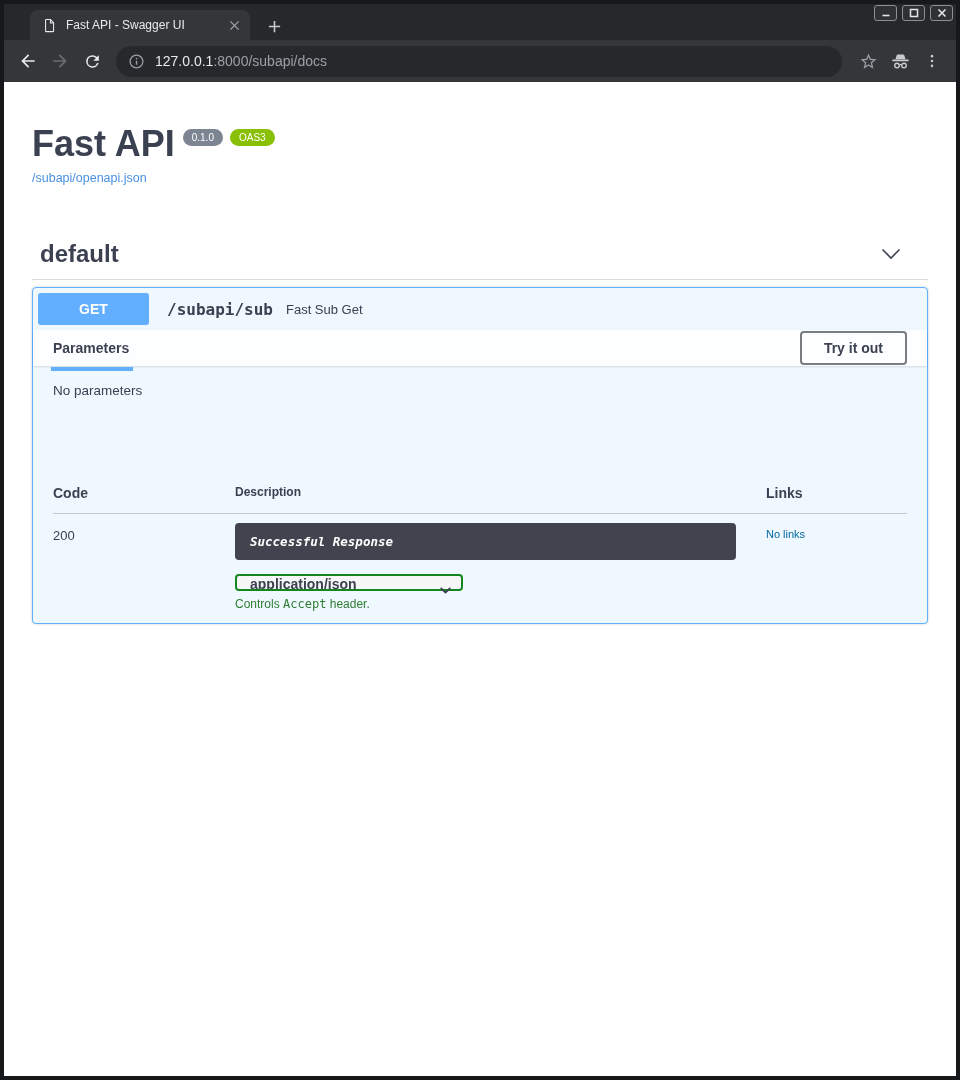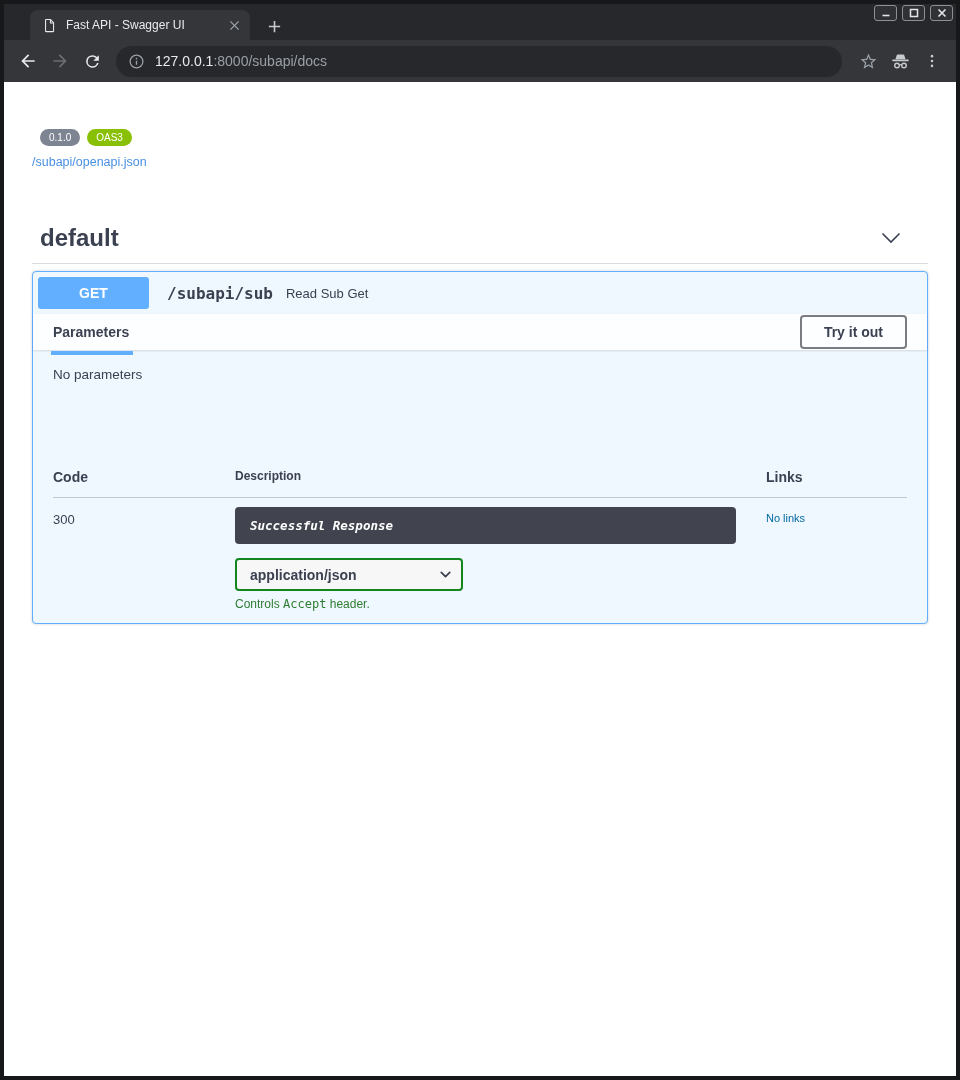--- a/index.html
+++ b/index.html
@@ -187,6 +187,7 @@
 
       <div class="info-block">
         <div class="api-title-row">
+          <h1 class="api-title">Fast API</h1>
           <span class="badges">
             <span class="pill pill-version">0.1.0</span>
             <span class="pill pill-oas">OAS3</span>

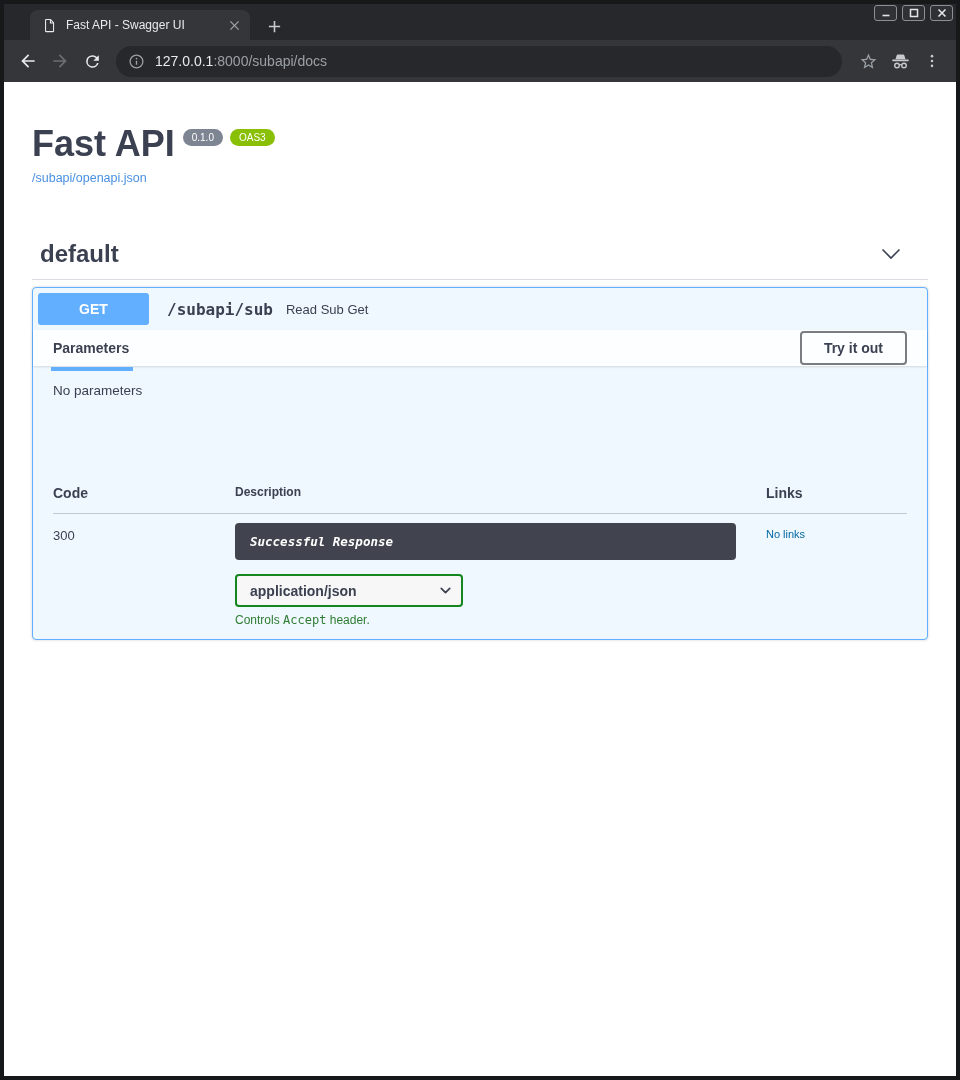--- a/index.html
+++ b/index.html
@@ -208,7 +208,7 @@
         <div class="op-summary">
           <span class="method-badge">GET</span>
           <span class="op-path">/subapi/sub</span>
-          <span class="op-desc">Read Sub Get</span>
+          <span class="op-desc">Fast Sub Get</span>
         </div>
 
         <div class="section-header params">

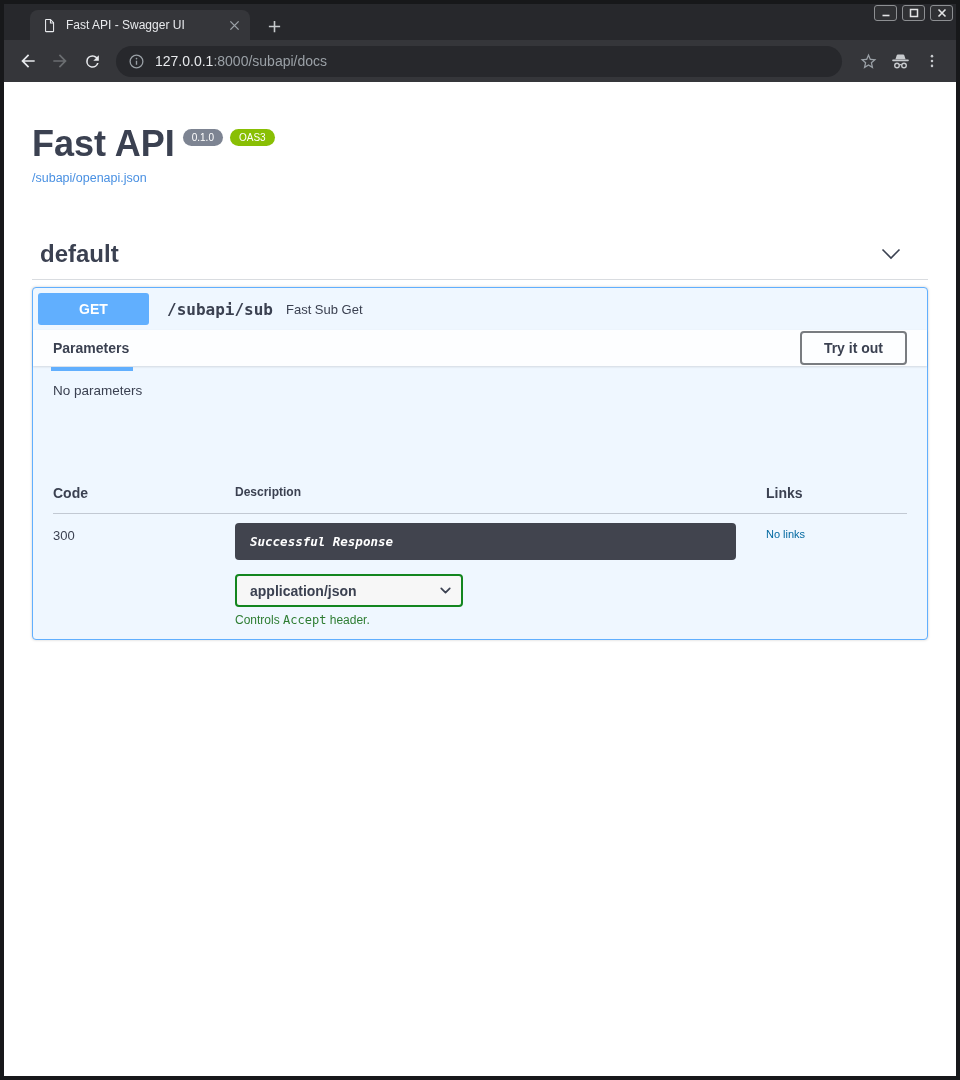--- a/index.html
+++ b/index.html
@@ -228,7 +228,7 @@
             <div class="col-links th-links">Links</div>
           </div>
           <div class="rt-row">
-            <div class="col-code cell-code">300</div>
+            <div class="col-code cell-code">200</div>
             <div class="col-desc">
               <div class="res-markdown">Successful Response</div>
               <div class="media-row">

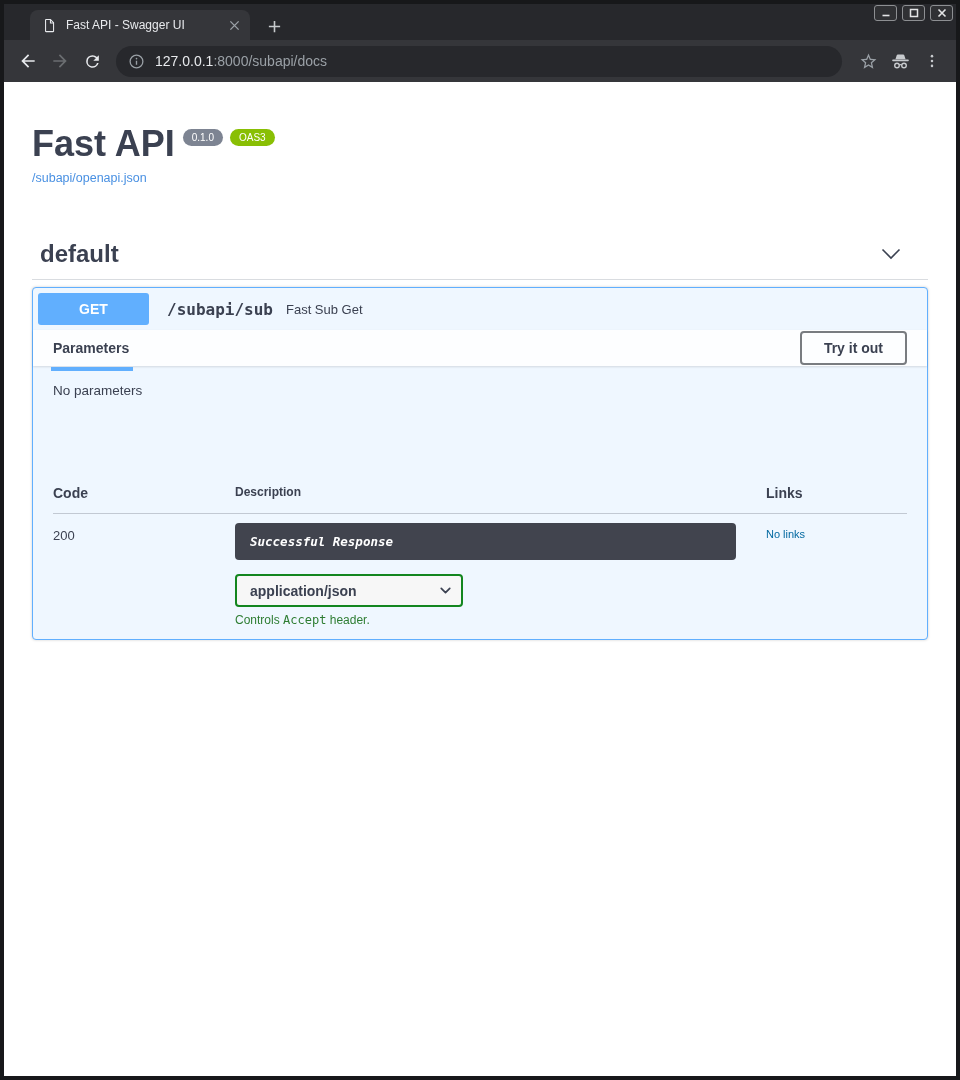--- a/index.html
+++ b/index.html
@@ -82,7 +82,7 @@
                   font-family:"DejaVu Sans Mono", monospace; font-style:italic; font-weight:bold;
                   font-size:12.5px; color:#ffffff; }
   .media-row { margin-top:14px; }
-  .select-wrap { position:relative; width:228px; height:33px; }
+  .select-wrap { position:relative; width:228px; height:17px; }
   .media-select { width:100%; height:100%; appearance:none; -webkit-appearance:none;
                   border:2px solid #13861f; border-radius:4px; background:#f7f7f7;
                   font-family:inherit; font-size:14px; font-weight:bold; color:#3b4151;

